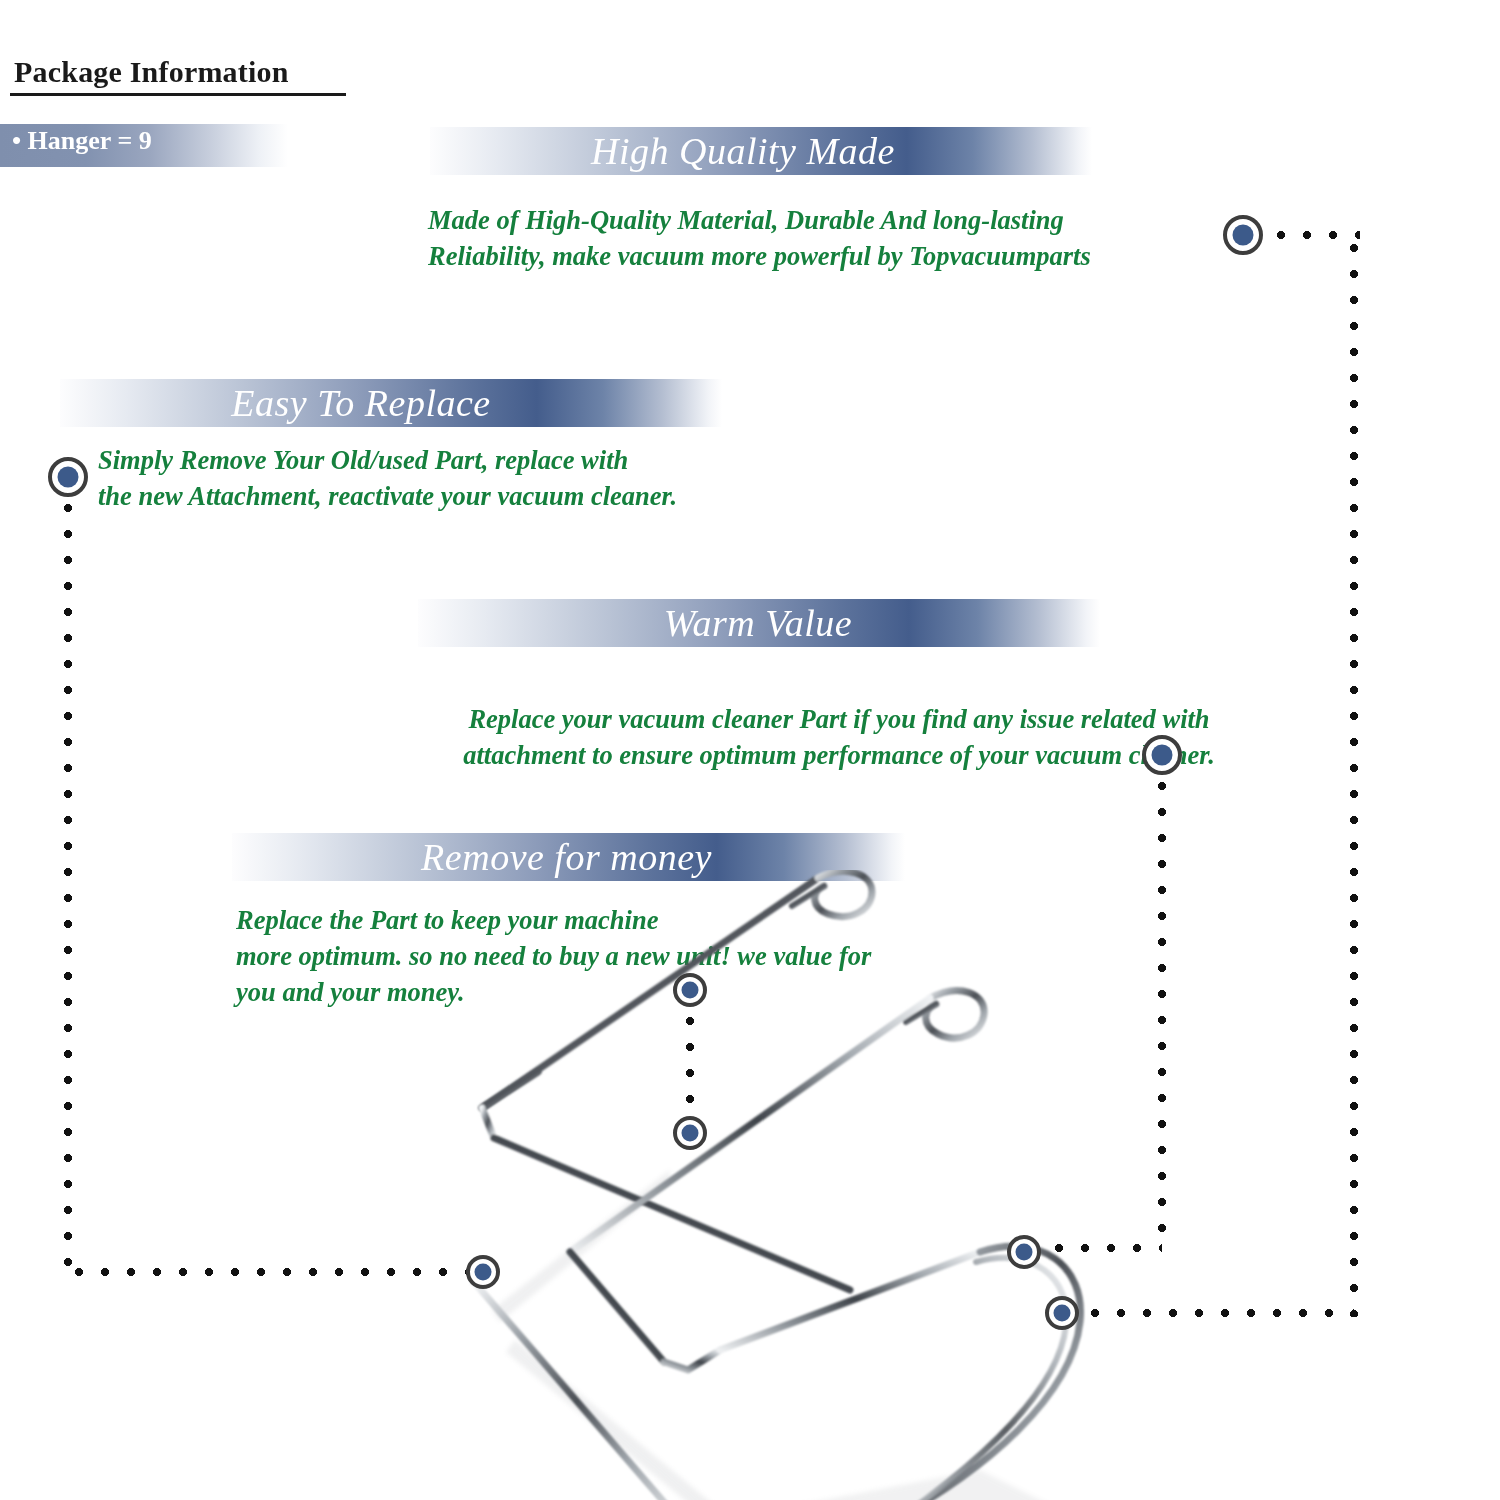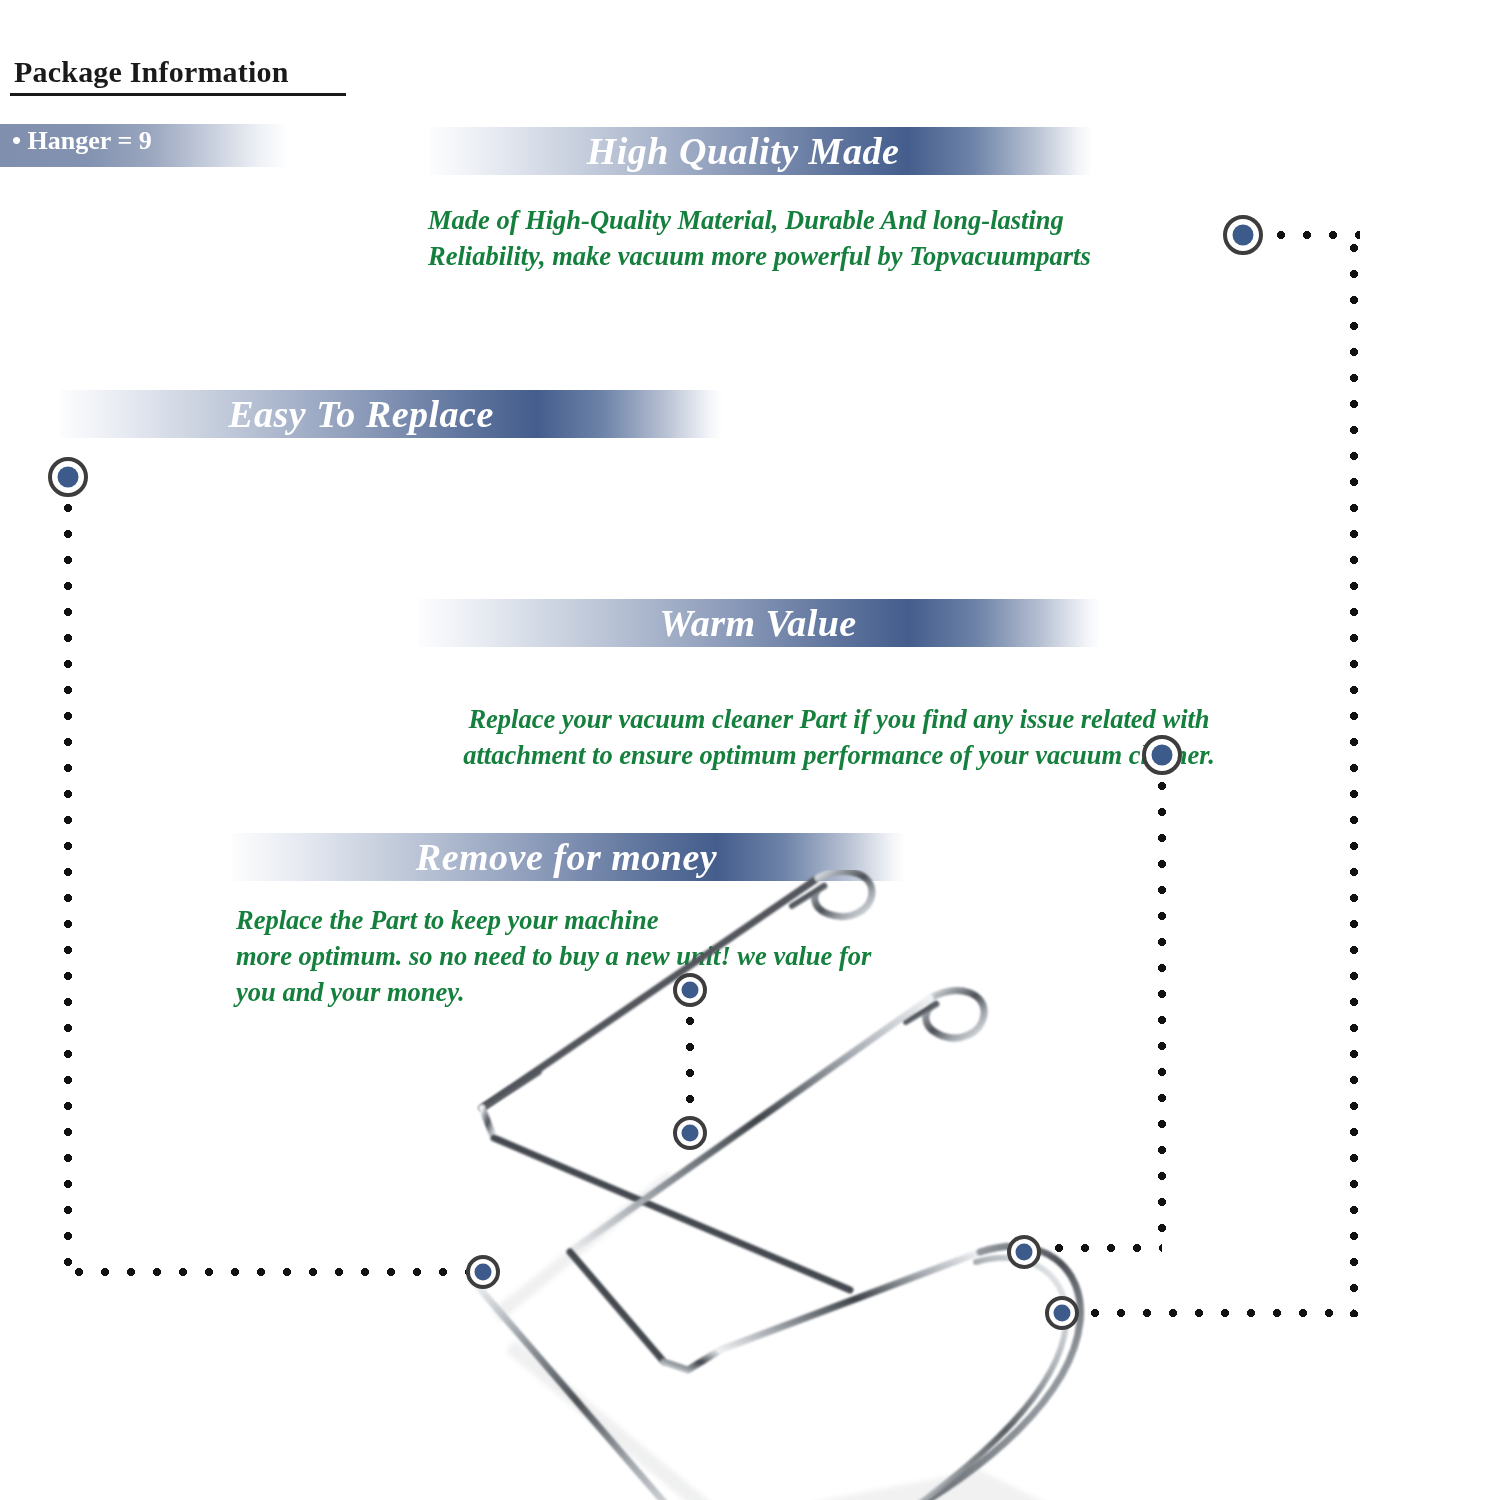--- a/index.html
+++ b/index.html
@@ -85,7 +85,7 @@
     text-align: center;
     color: #ffffff;
     font-style: italic;
-    font-weight: bold;
+    font-weight: normal;
     font-size: 38px;
     letter-spacing: 0.5px;
     white-space: nowrap;

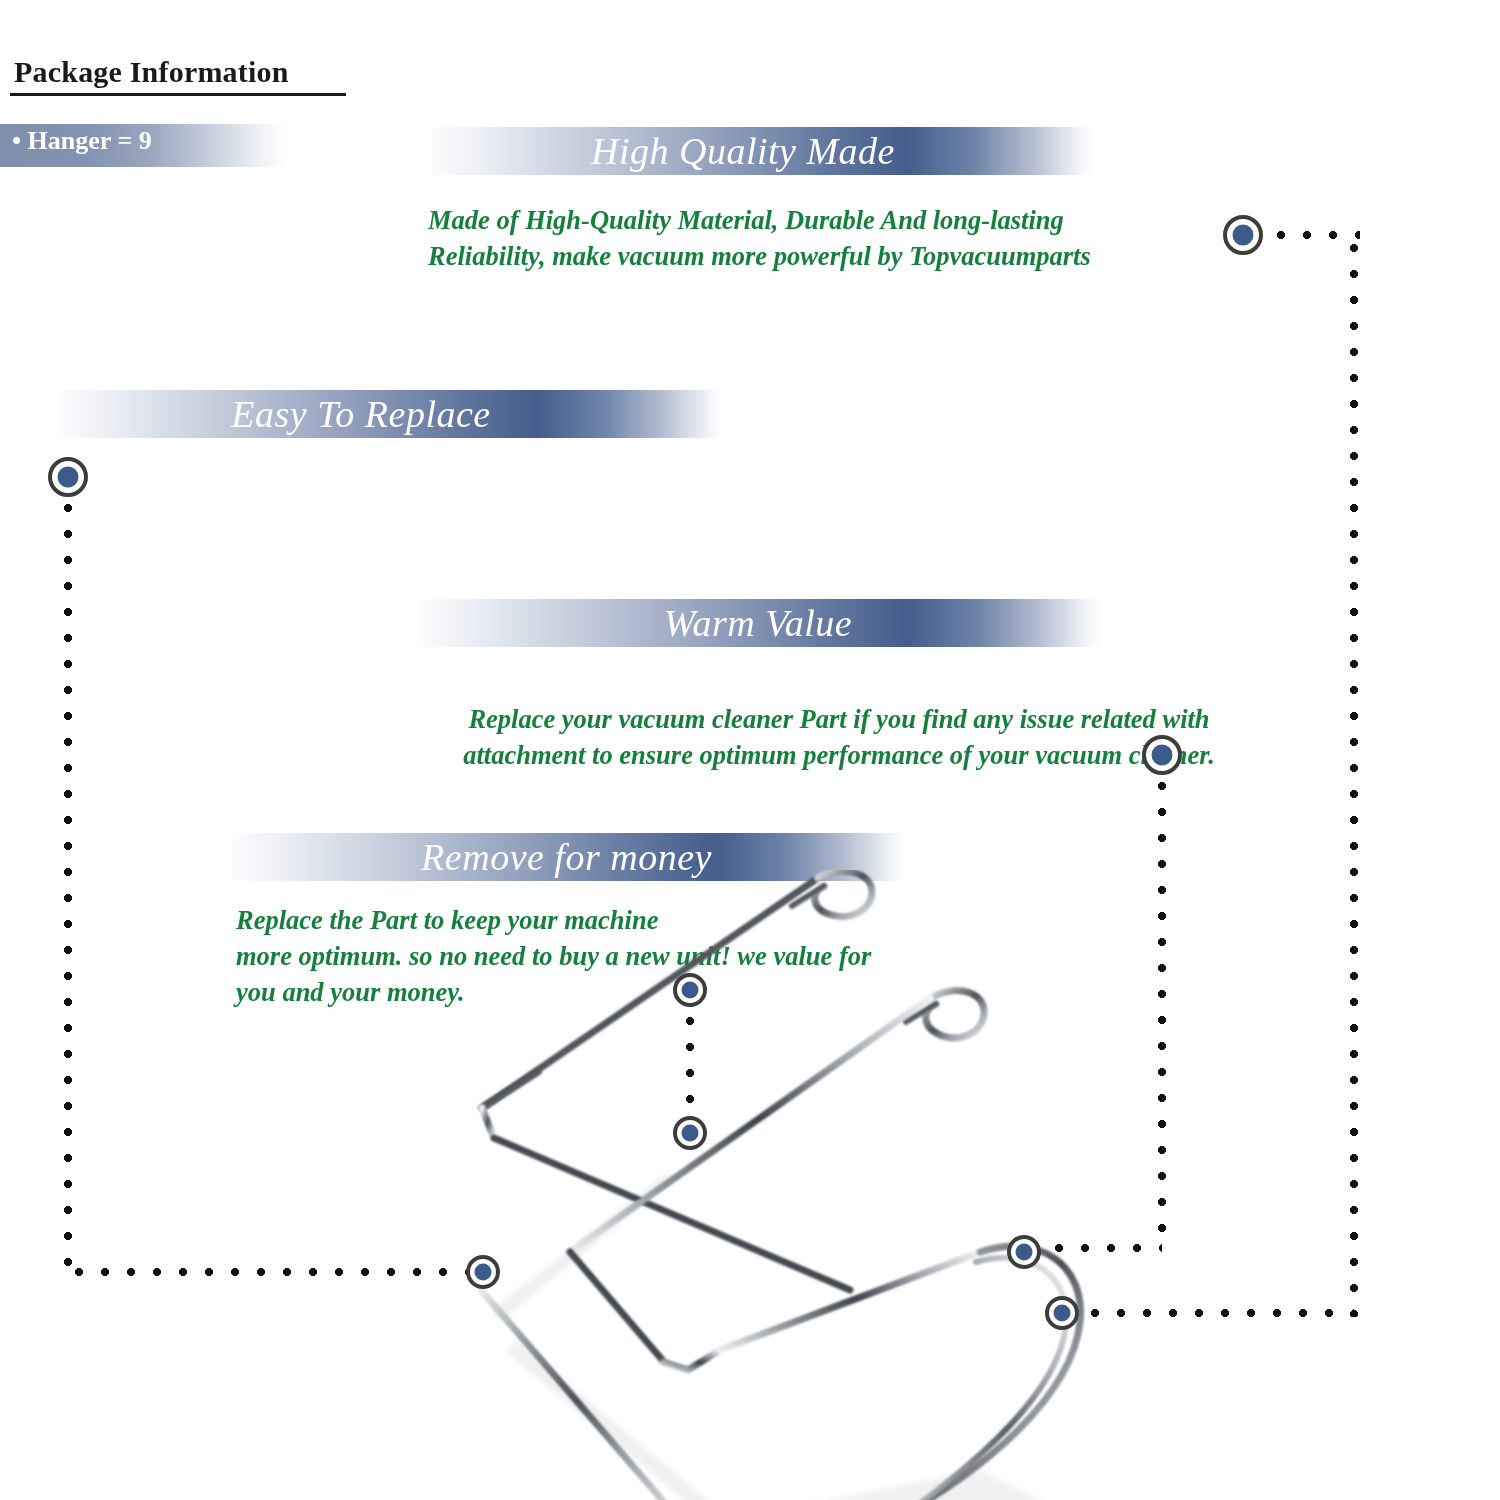--- a/index.html
+++ b/index.html
@@ -92,7 +92,7 @@
   }
   #bar-hq   { left: 430px;  top: 97px;  width: 662px; }
   #bar-hq .title-text   { transform: translate(-18px, -50%); }
-  #bar-etr  { left: 60px;   top: 360px; width: 662px; }
+  #bar-etr  { left: 60px;   top: 349px; width: 662px; }
   #bar-etr .title-text  { transform: translate(-30px, -50%); }
   #bar-wt   { left: 418px;  top: 569px; width: 682px; }
   #bar-wt .title-text   { transform: translate(-1px, -50%); }

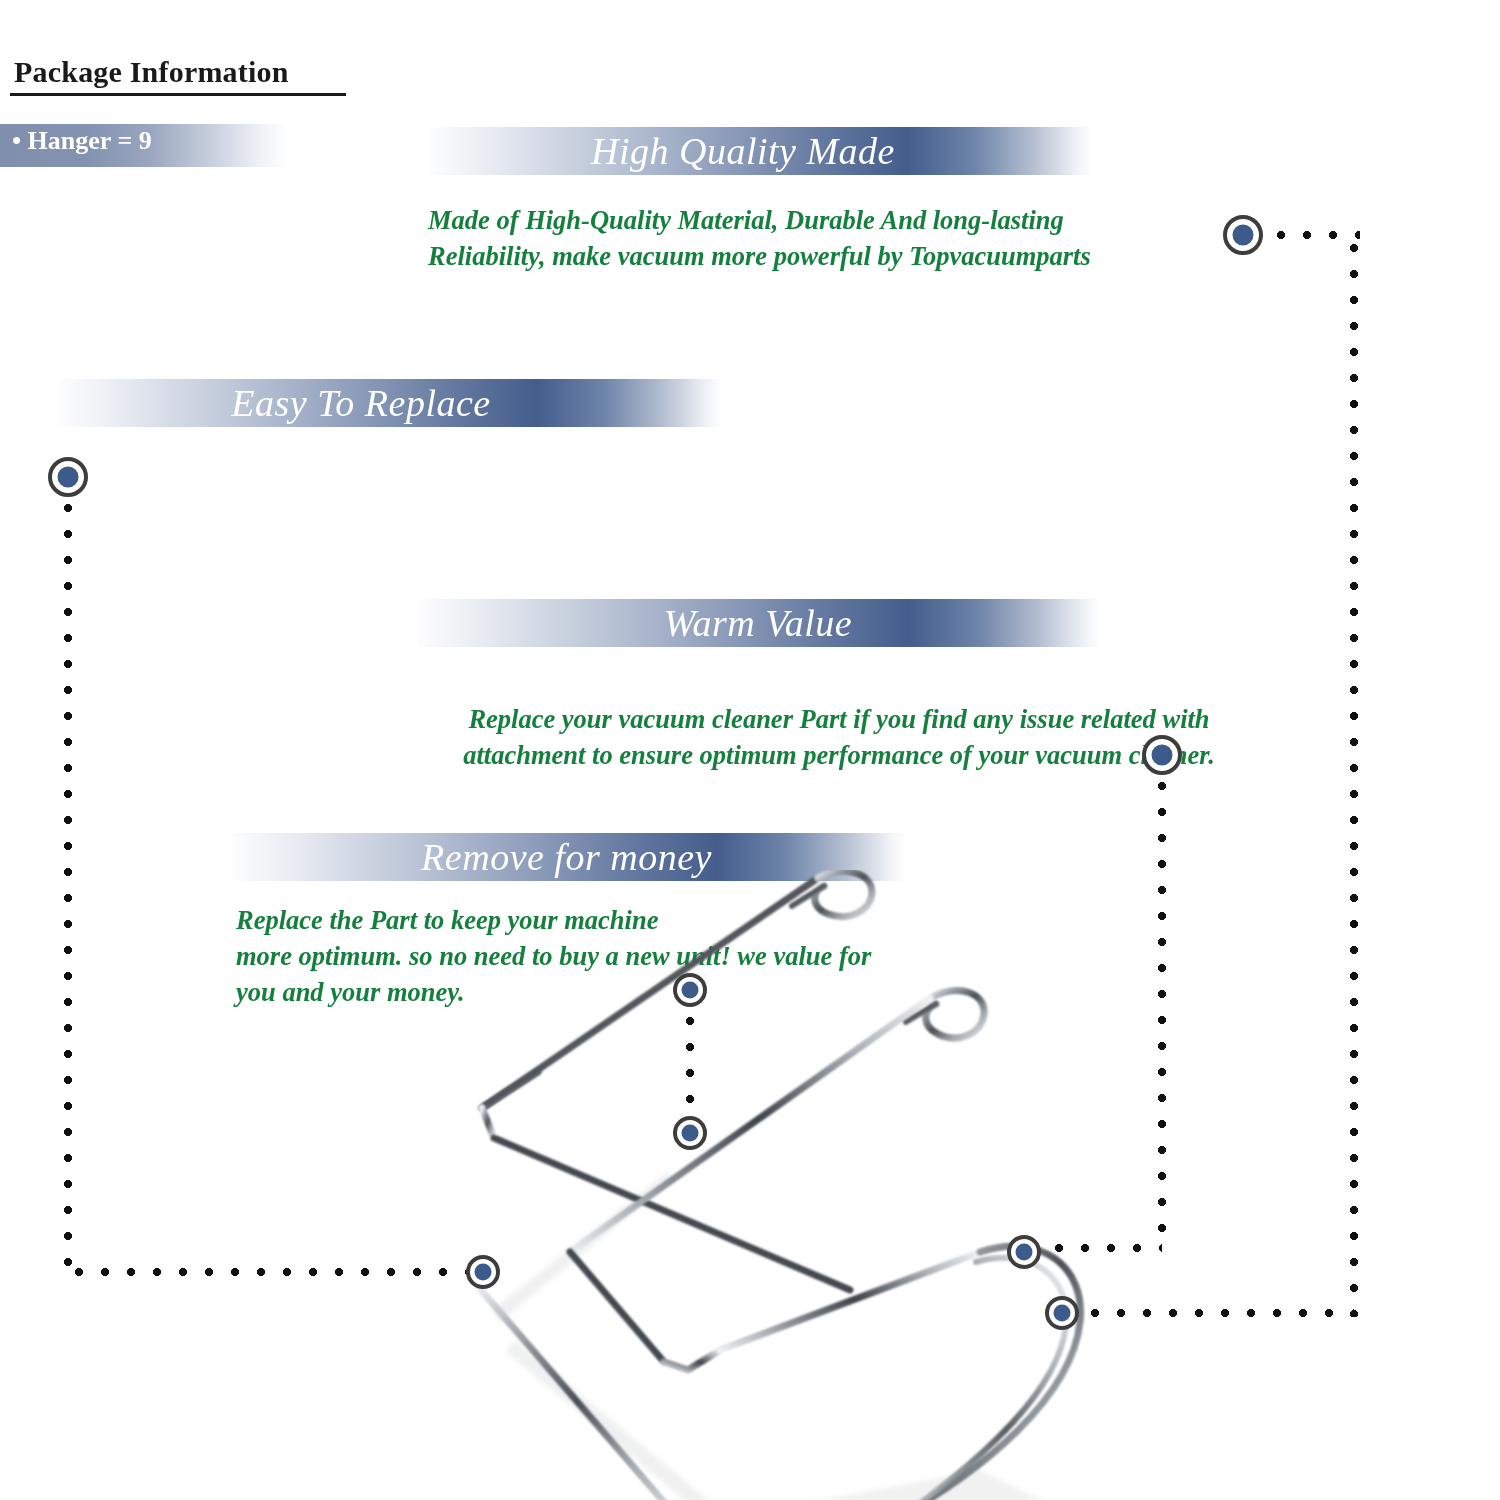--- a/index.html
+++ b/index.html
@@ -185,6 +185,8 @@
   <div class="title-bar" id="bar-etr">
     <div class="title-text">Easy To Replace</div>
   </div>
+  <div class="body-text" id="txt-etr">Simply Remove Your Old/used Part, replace with
+the new Attachment, reactivate your vacuum cleaner.</div>
 
   <div class="title-bar" id="bar-wt">
     <div class="title-text">Warm Value</div>

